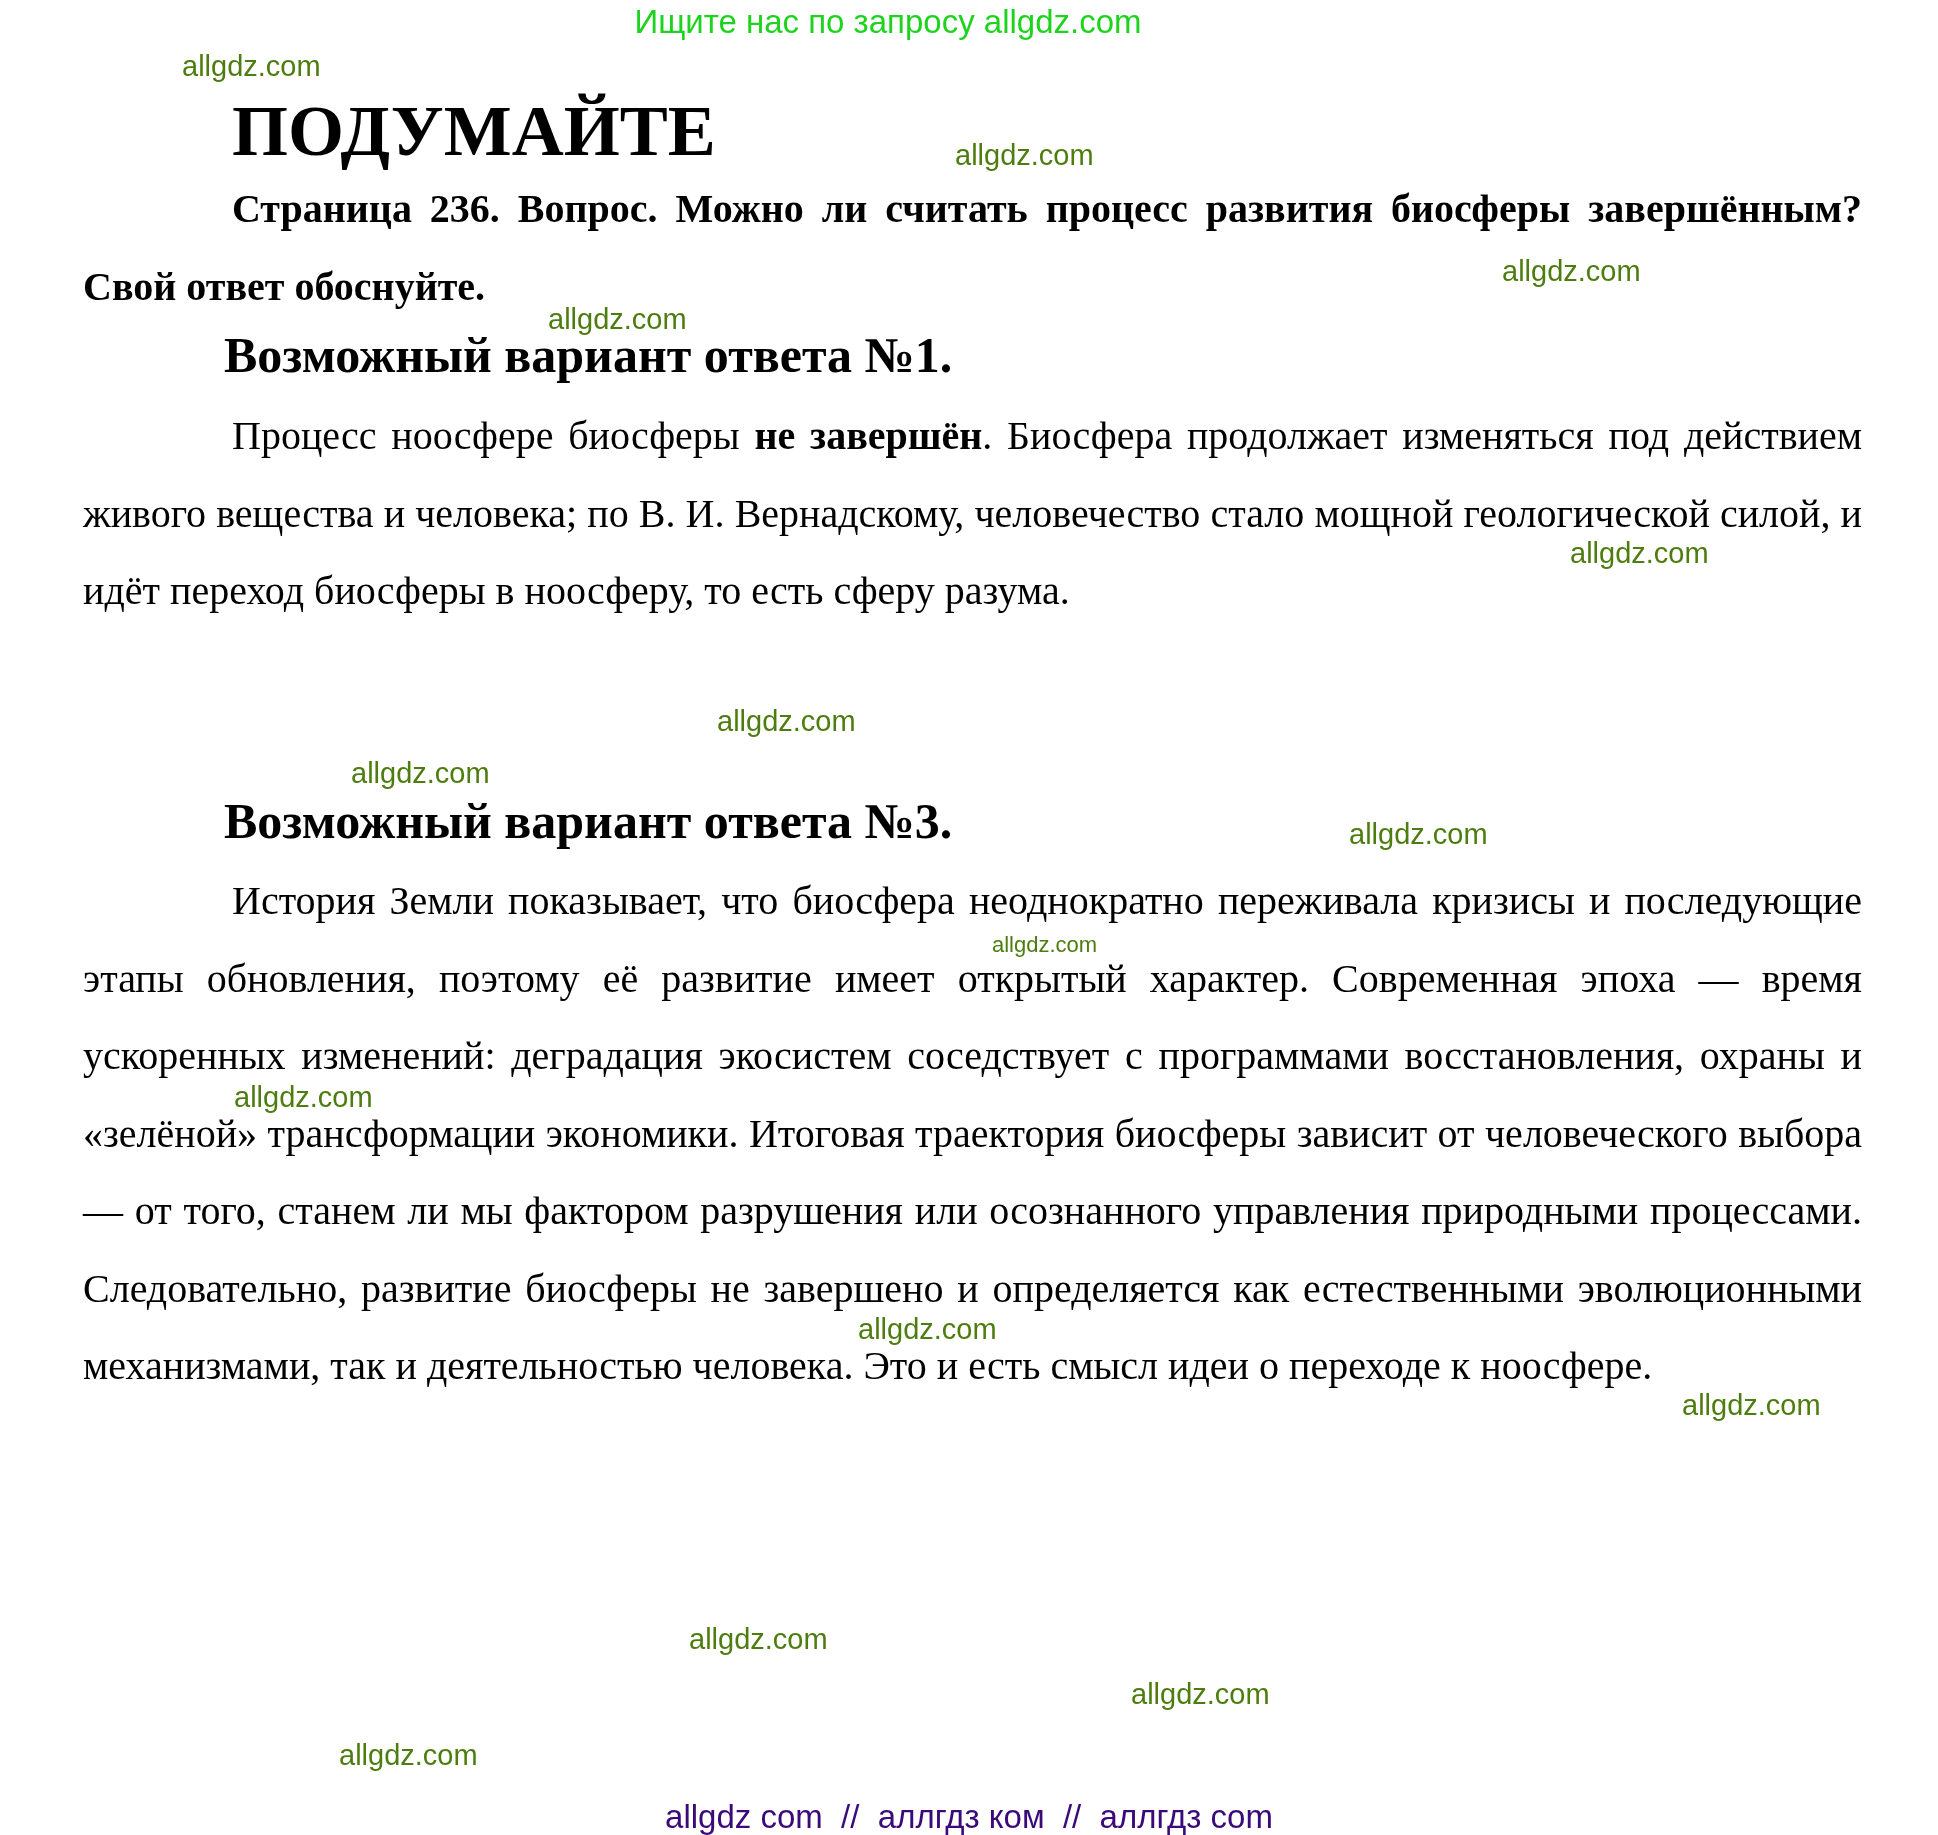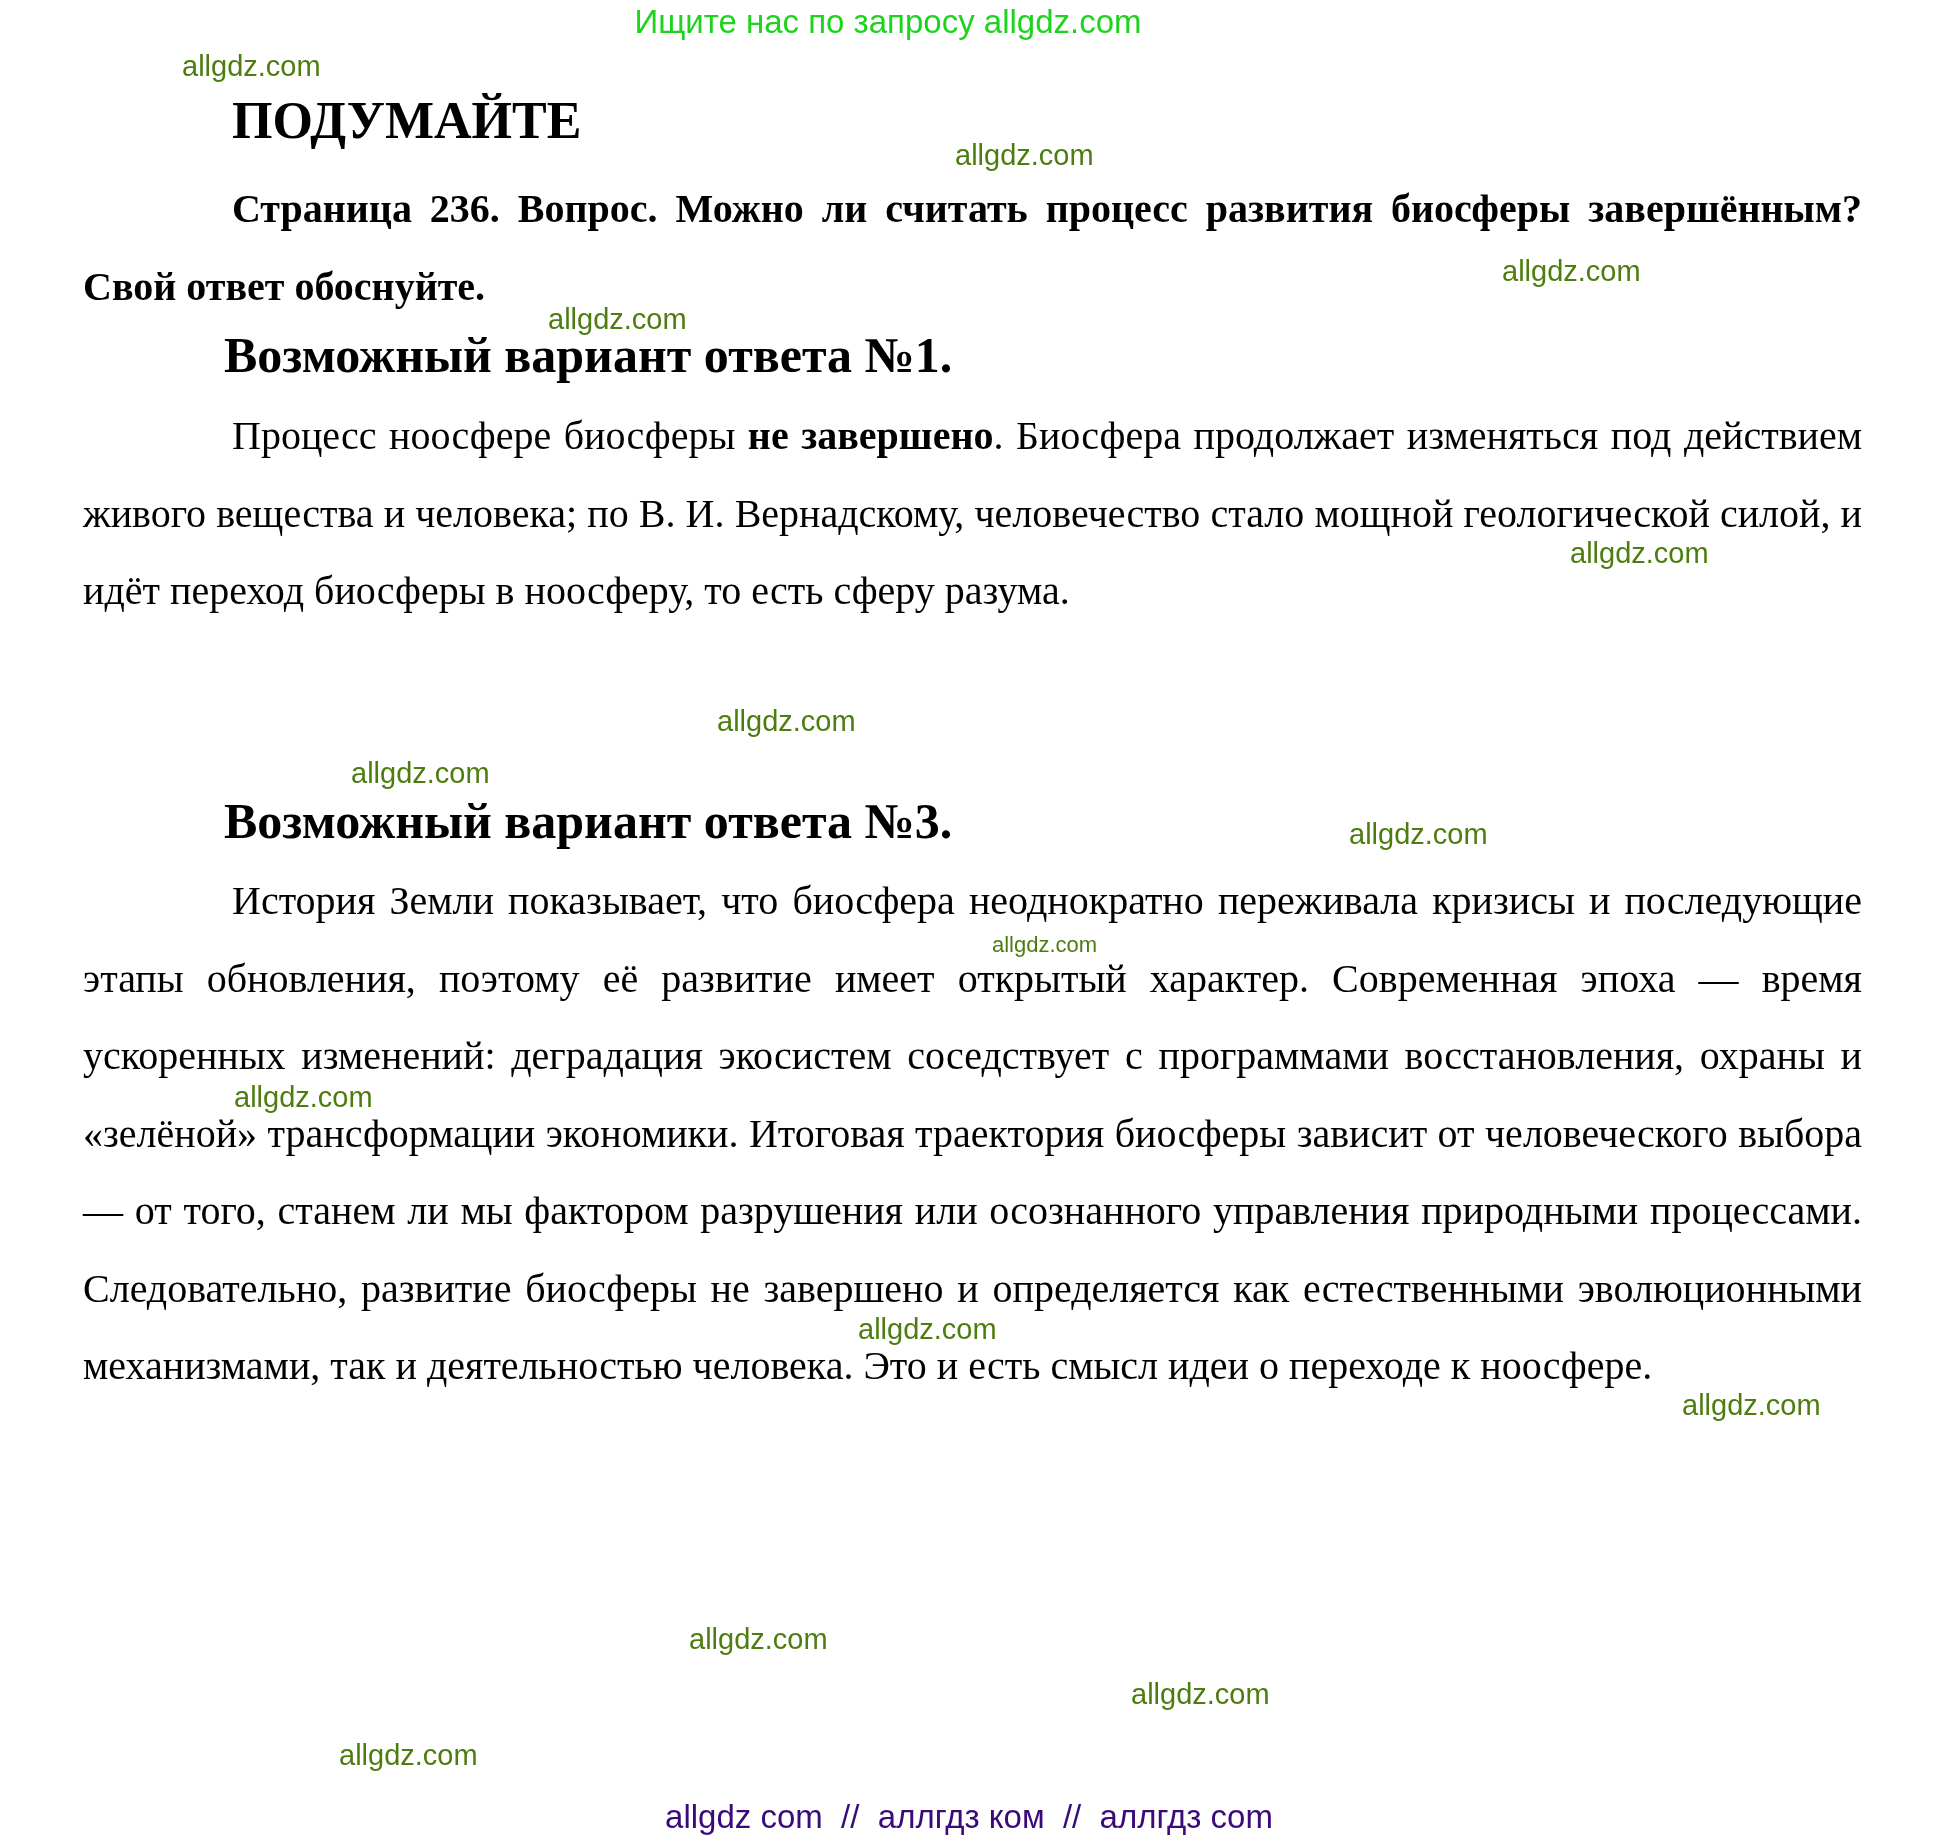--- a/index.html
+++ b/index.html
@@ -7,7 +7,7 @@
   .wm{position:absolute;font-family:"Liberation Sans",sans-serif;font-size:29px;color:#4d7c0f;white-space:nowrap;line-height:1;}
   .top{position:absolute;top:2px;left:0;width:1776px;text-align:center;font-family:"Liberation Sans",sans-serif;font-size:33px;color:#1ed31e;line-height:1.2;}
   .bottom{position:absolute;top:1797px;left:0;width:1938px;text-align:center;font-family:"Liberation Sans",sans-serif;font-size:33px;color:#3a0a7a;line-height:1.2;white-space:pre;}
-  .title{position:absolute;left:232px;top:92px;font-weight:bold;font-size:52px;line-height:1.1;}
+  .title{position:absolute;left:232px;top:92px;font-weight:bold;font-size:72px;line-height:1.1;}
   .para{position:absolute;left:83px;width:1779px;font-size:40px;line-height:77.5px;text-align:justify;text-align-last:left;}
   .para.bold{font-weight:bold;}
   .ind{display:inline-block;width:149px;}

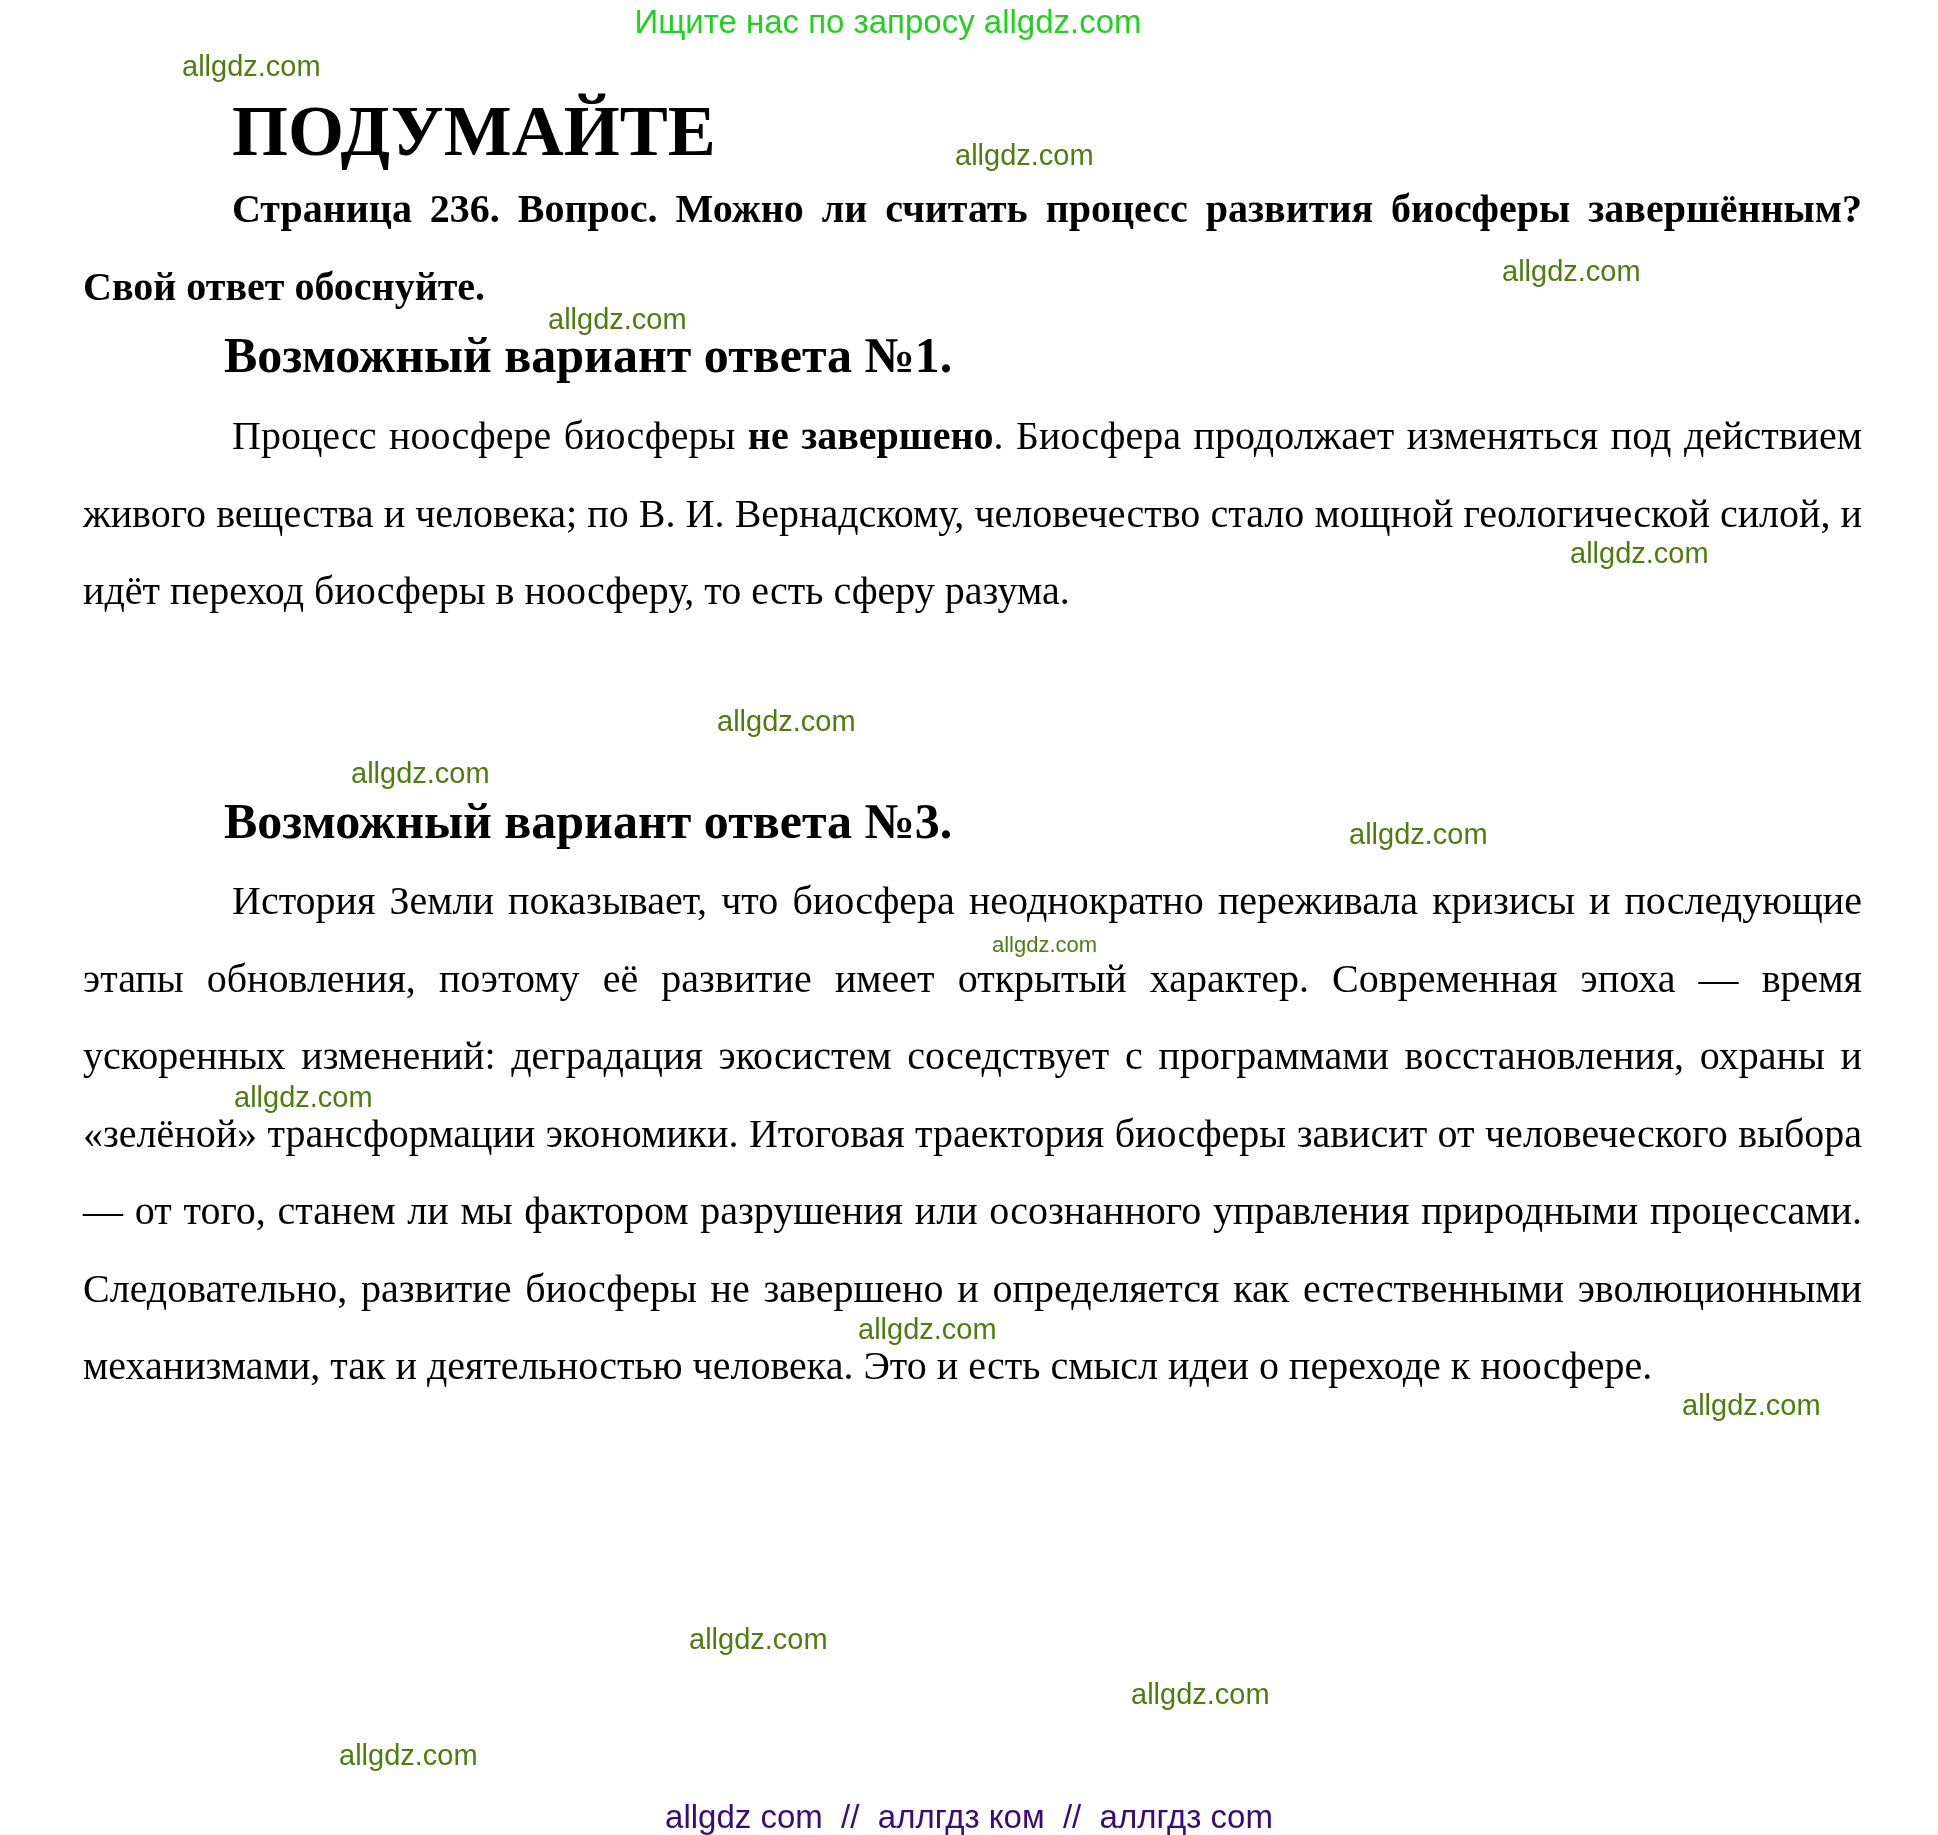--- a/index.html
+++ b/index.html
@@ -24,7 +24,7 @@
 
 <div class="heading" style="top:328px;">Возможный вариант ответа №1.</div>
 
-<div class="para" style="top:397px;"><span class="ind"></span><span>Процесс ноосфере биосферы </span><b>не завершено</b><span>. Биосфера продолжает изменяться под действием живого вещества и человека; по В. И. Вернадскому, человечество стало мощной геологической силой, и идёт переход биосферы в ноосферу, то есть сферу разума.</span></div>
+<div class="para" style="top:397px;"><span class="ind"></span><span>Процесс ноосфере биосферы </span><b>не завершён</b><span>. Биосфера продолжает изменяться под действием живого вещества и человека; по В. И. Вернадскому, человечество стало мощной геологической силой, и идёт переход биосферы в ноосферу, то есть сферу разума.</span></div>
 
 <div class="heading" style="top:794px;">Возможный вариант ответа №3.</div>
 

